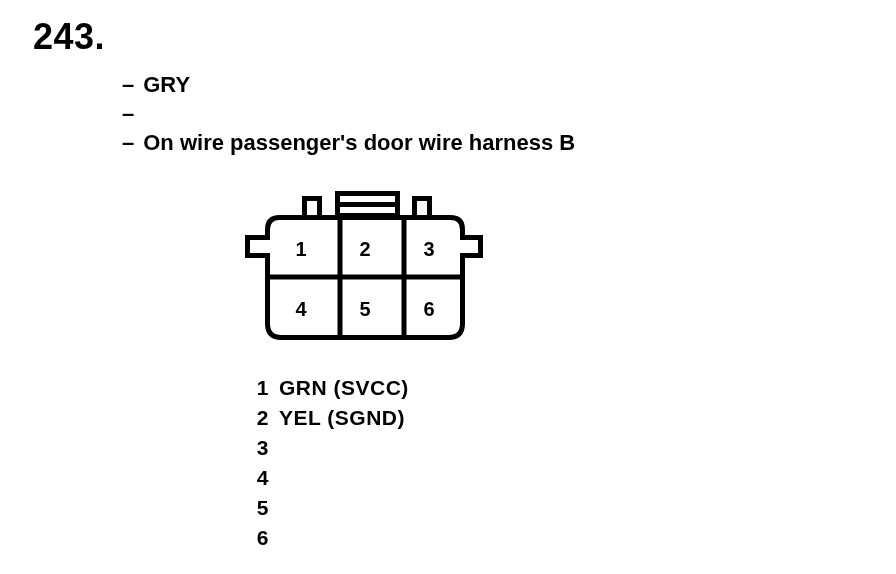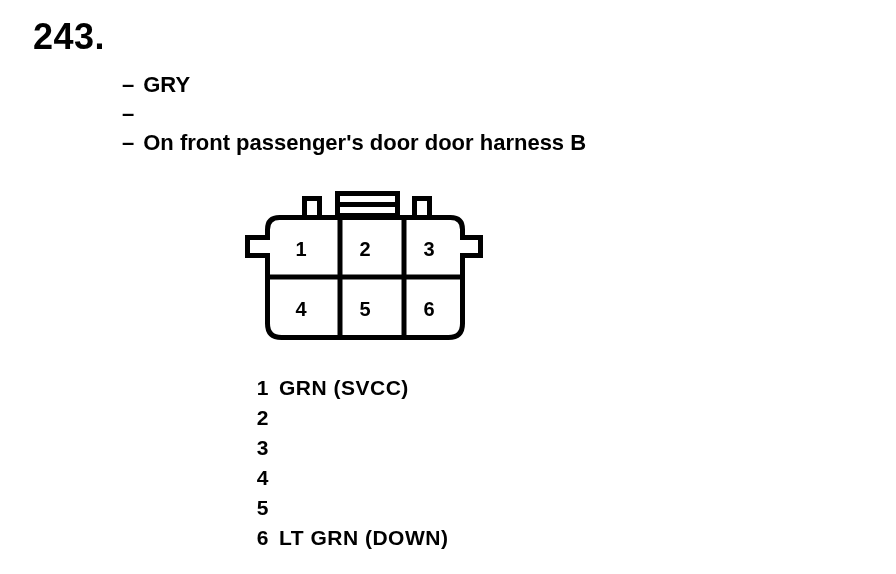--- a/index.html
+++ b/index.html
@@ -102,7 +102,7 @@
     </div>
     <div class="note-line">
       <span class="dash">–</span>
-      <span>On front passenger's door door harness B</span>
+      <span>On wire passenger's door wire harness B</span>
     </div>
   </div>
 

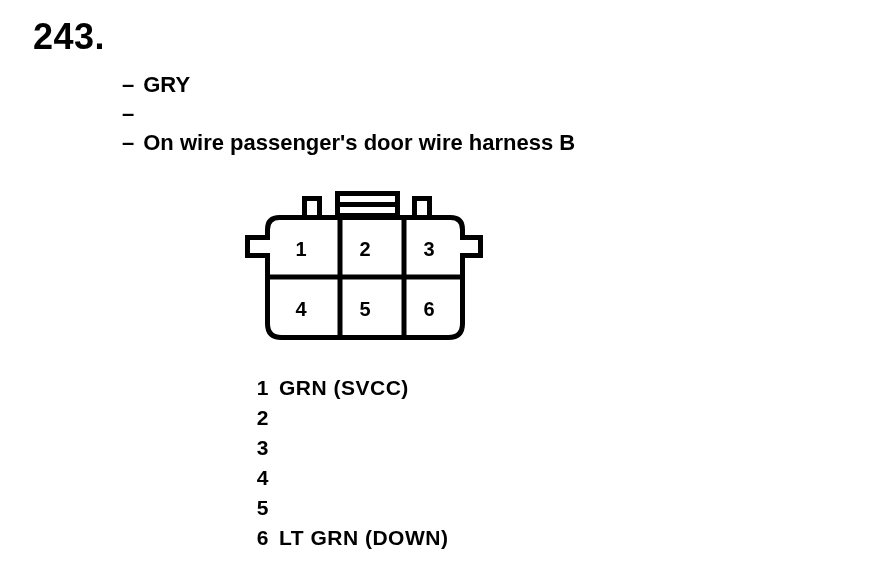--- a/index.html
+++ b/index.html
@@ -144,6 +144,7 @@
     </div>
     <div class="pin-row">
       <span class="pin-num">2</span>
+      <span class="pin-label">YEL (SGND)</span>
     </div>
     <div class="pin-row">
       <span class="pin-num">3</span>

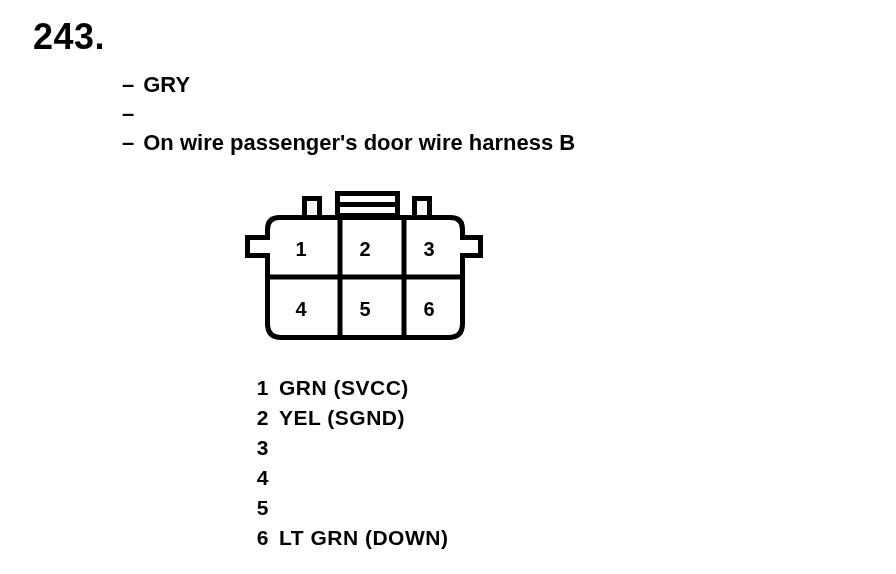--- a/index.html
+++ b/index.html
@@ -157,7 +157,6 @@
     </div>
     <div class="pin-row">
       <span class="pin-num">6</span>
-      <span class="pin-label">LT GRN (DOWN)</span>
     </div>
   </div>
 

